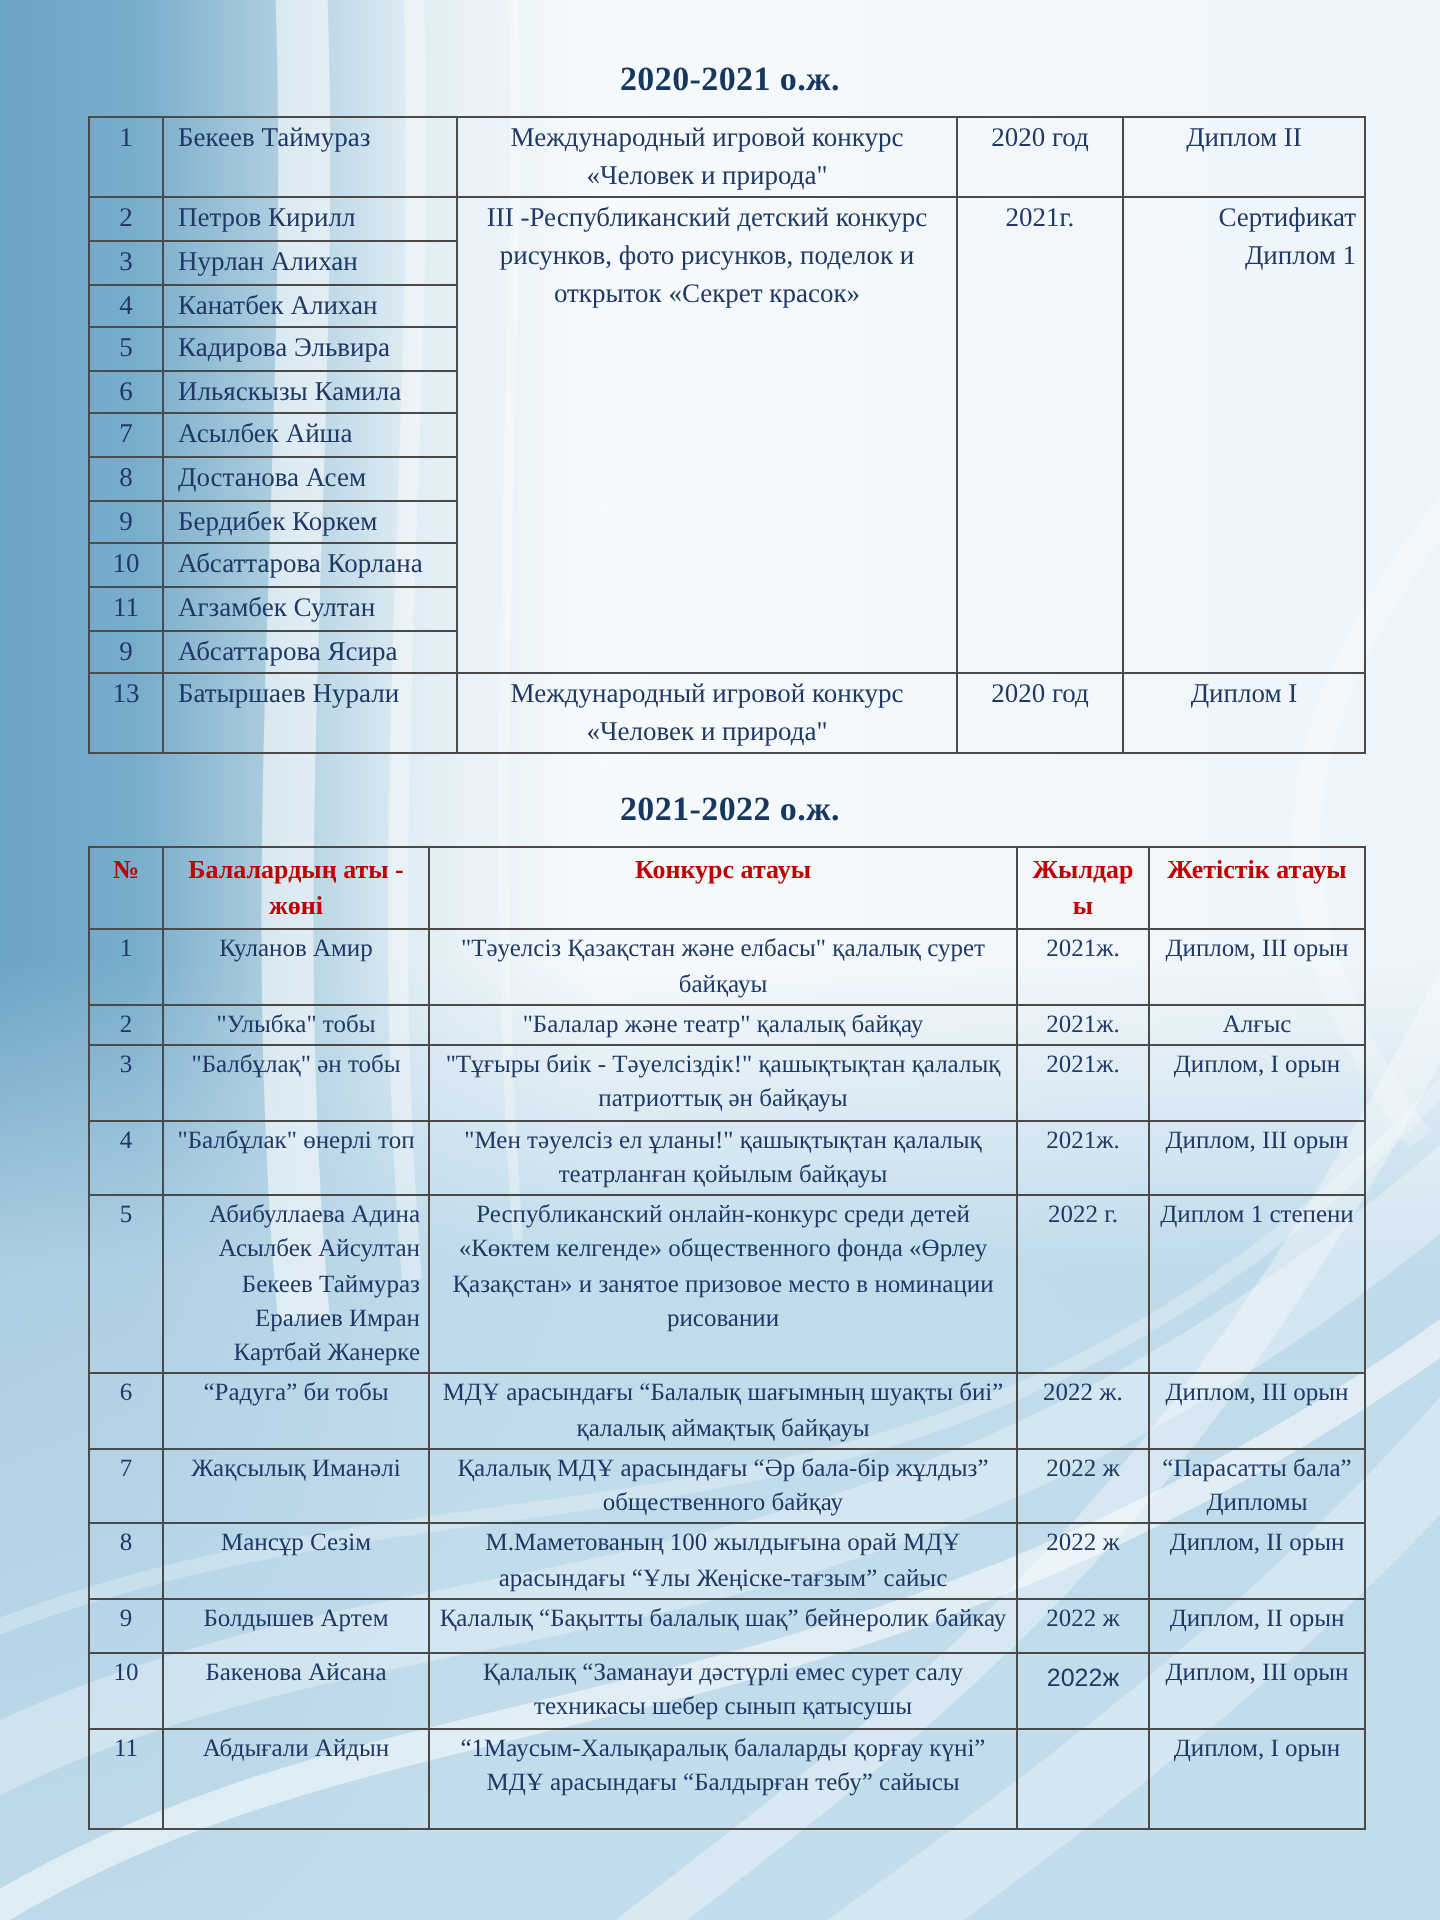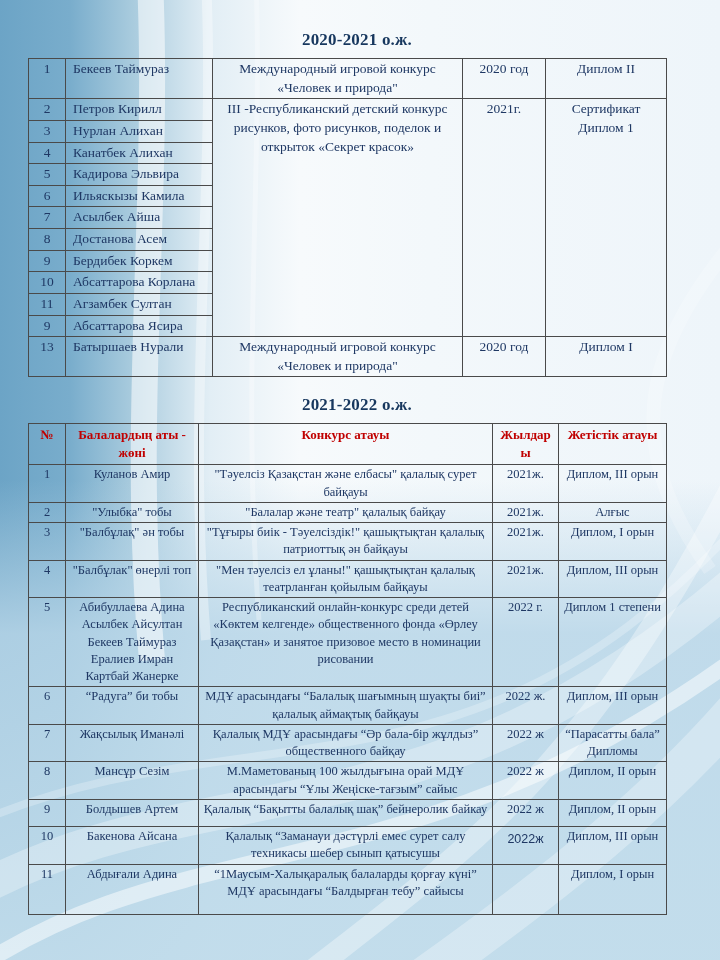--- a/index.html
+++ b/index.html
@@ -14,7 +14,7 @@
       linear-gradient(to right, #6ca4c6 0px, #79adcc 70px, #a7cadd 130px, #e2eef5 210px, #f7fafc 300px, #f3f8fb 430px, #eef5fa 720px);
   }
   .bg svg{position:absolute;inset:0;}
-  .page{position:relative;z-index:1;padding:30px 34px 0 28px;}
+  .page{position:relative;z-index:1;padding:30px 34px 0 44px;}
   .title{
     text-align:center;font-weight:bold;font-size:17px;color:#17375E;
     letter-spacing:0.2px;margin:0 0 8px 0;

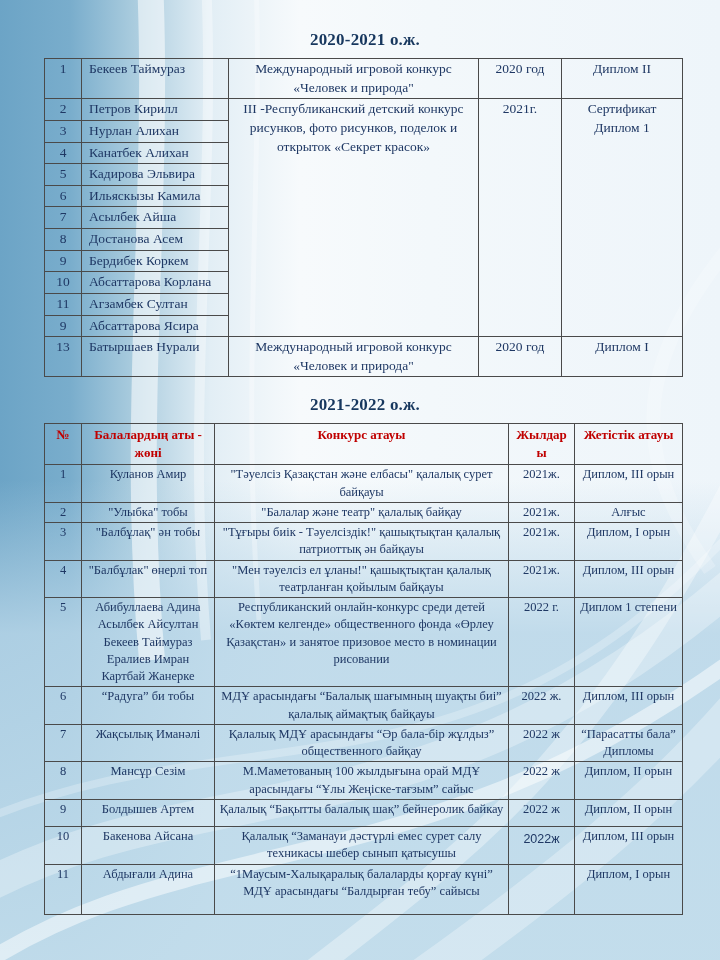--- a/index.html
+++ b/index.html
@@ -32,7 +32,7 @@
   .t2 td{font-size:12.5px;}
   .t2 th{font-size:13px;font-weight:bold;color:#C00000;padding:2px 3px;}
   .c-name-left{text-align:left;padding-left:7px;}
-  .pre{white-space:pre-line;}
+  .pre{white-space:pre-line;text-align:right;}
   .year-sans{font-family:Liberation Sans, sans-serif;font-size:12px;padding-top:4px;}
   .pad-b td{padding-bottom:14px;}
   .pad-s td{padding-bottom:8px;}

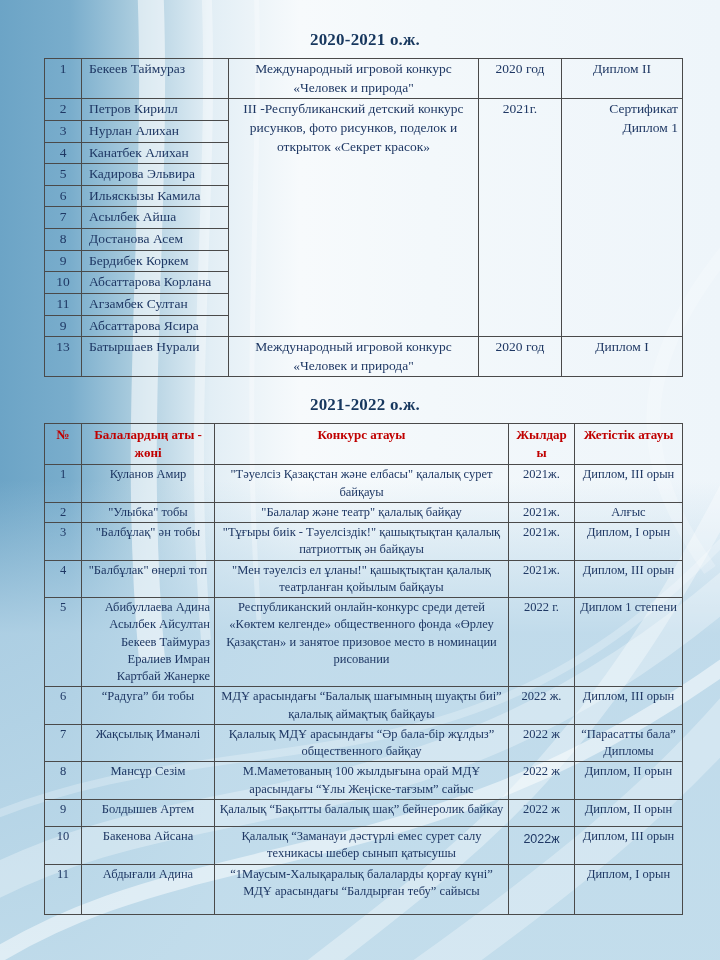--- a/index.html
+++ b/index.html
@@ -226,7 +226,7 @@
     </tr>
     <tr class="pad-b">
       <td>11</td>
-      <td>Абдығали Адина</td>
+      <td>Абдығали Айдын</td>
       <td>“1Маусым-Халықаралық балаларды қорғау күні” МДҰ арасындағы  “Балдырған тебу” сайысы</td>
       <td></td>
       <td>Диплом,  I орын</td>

